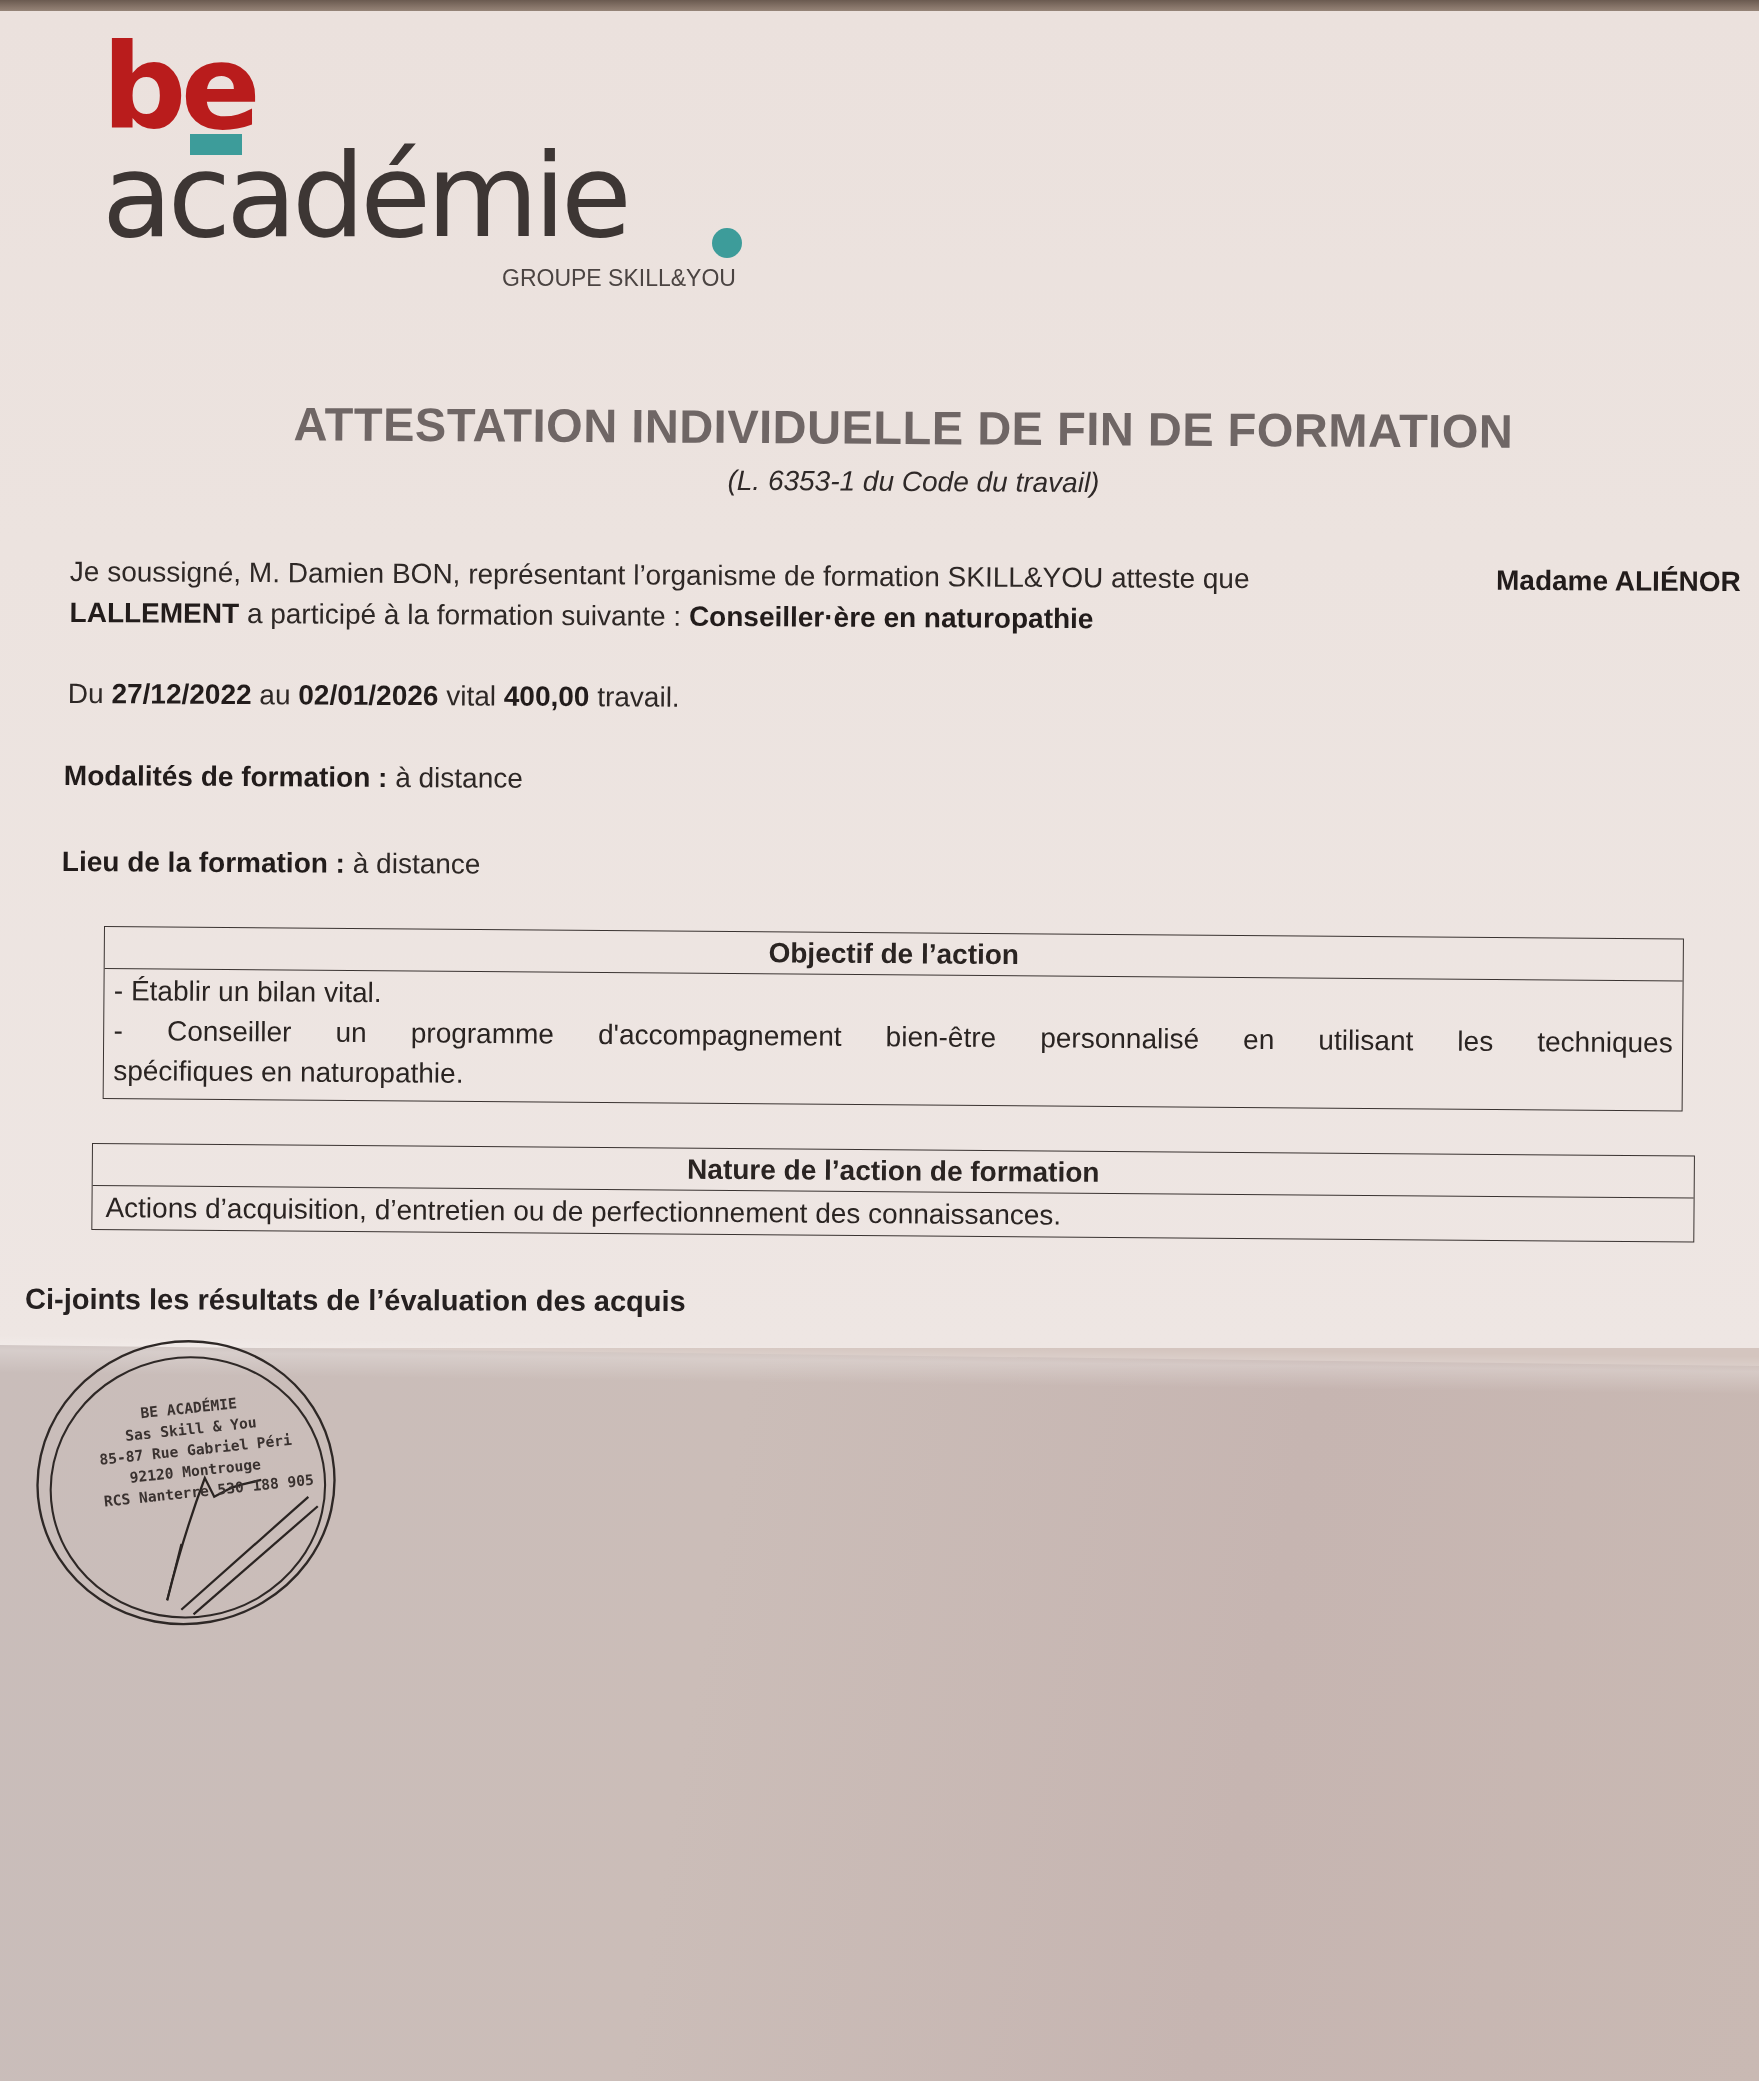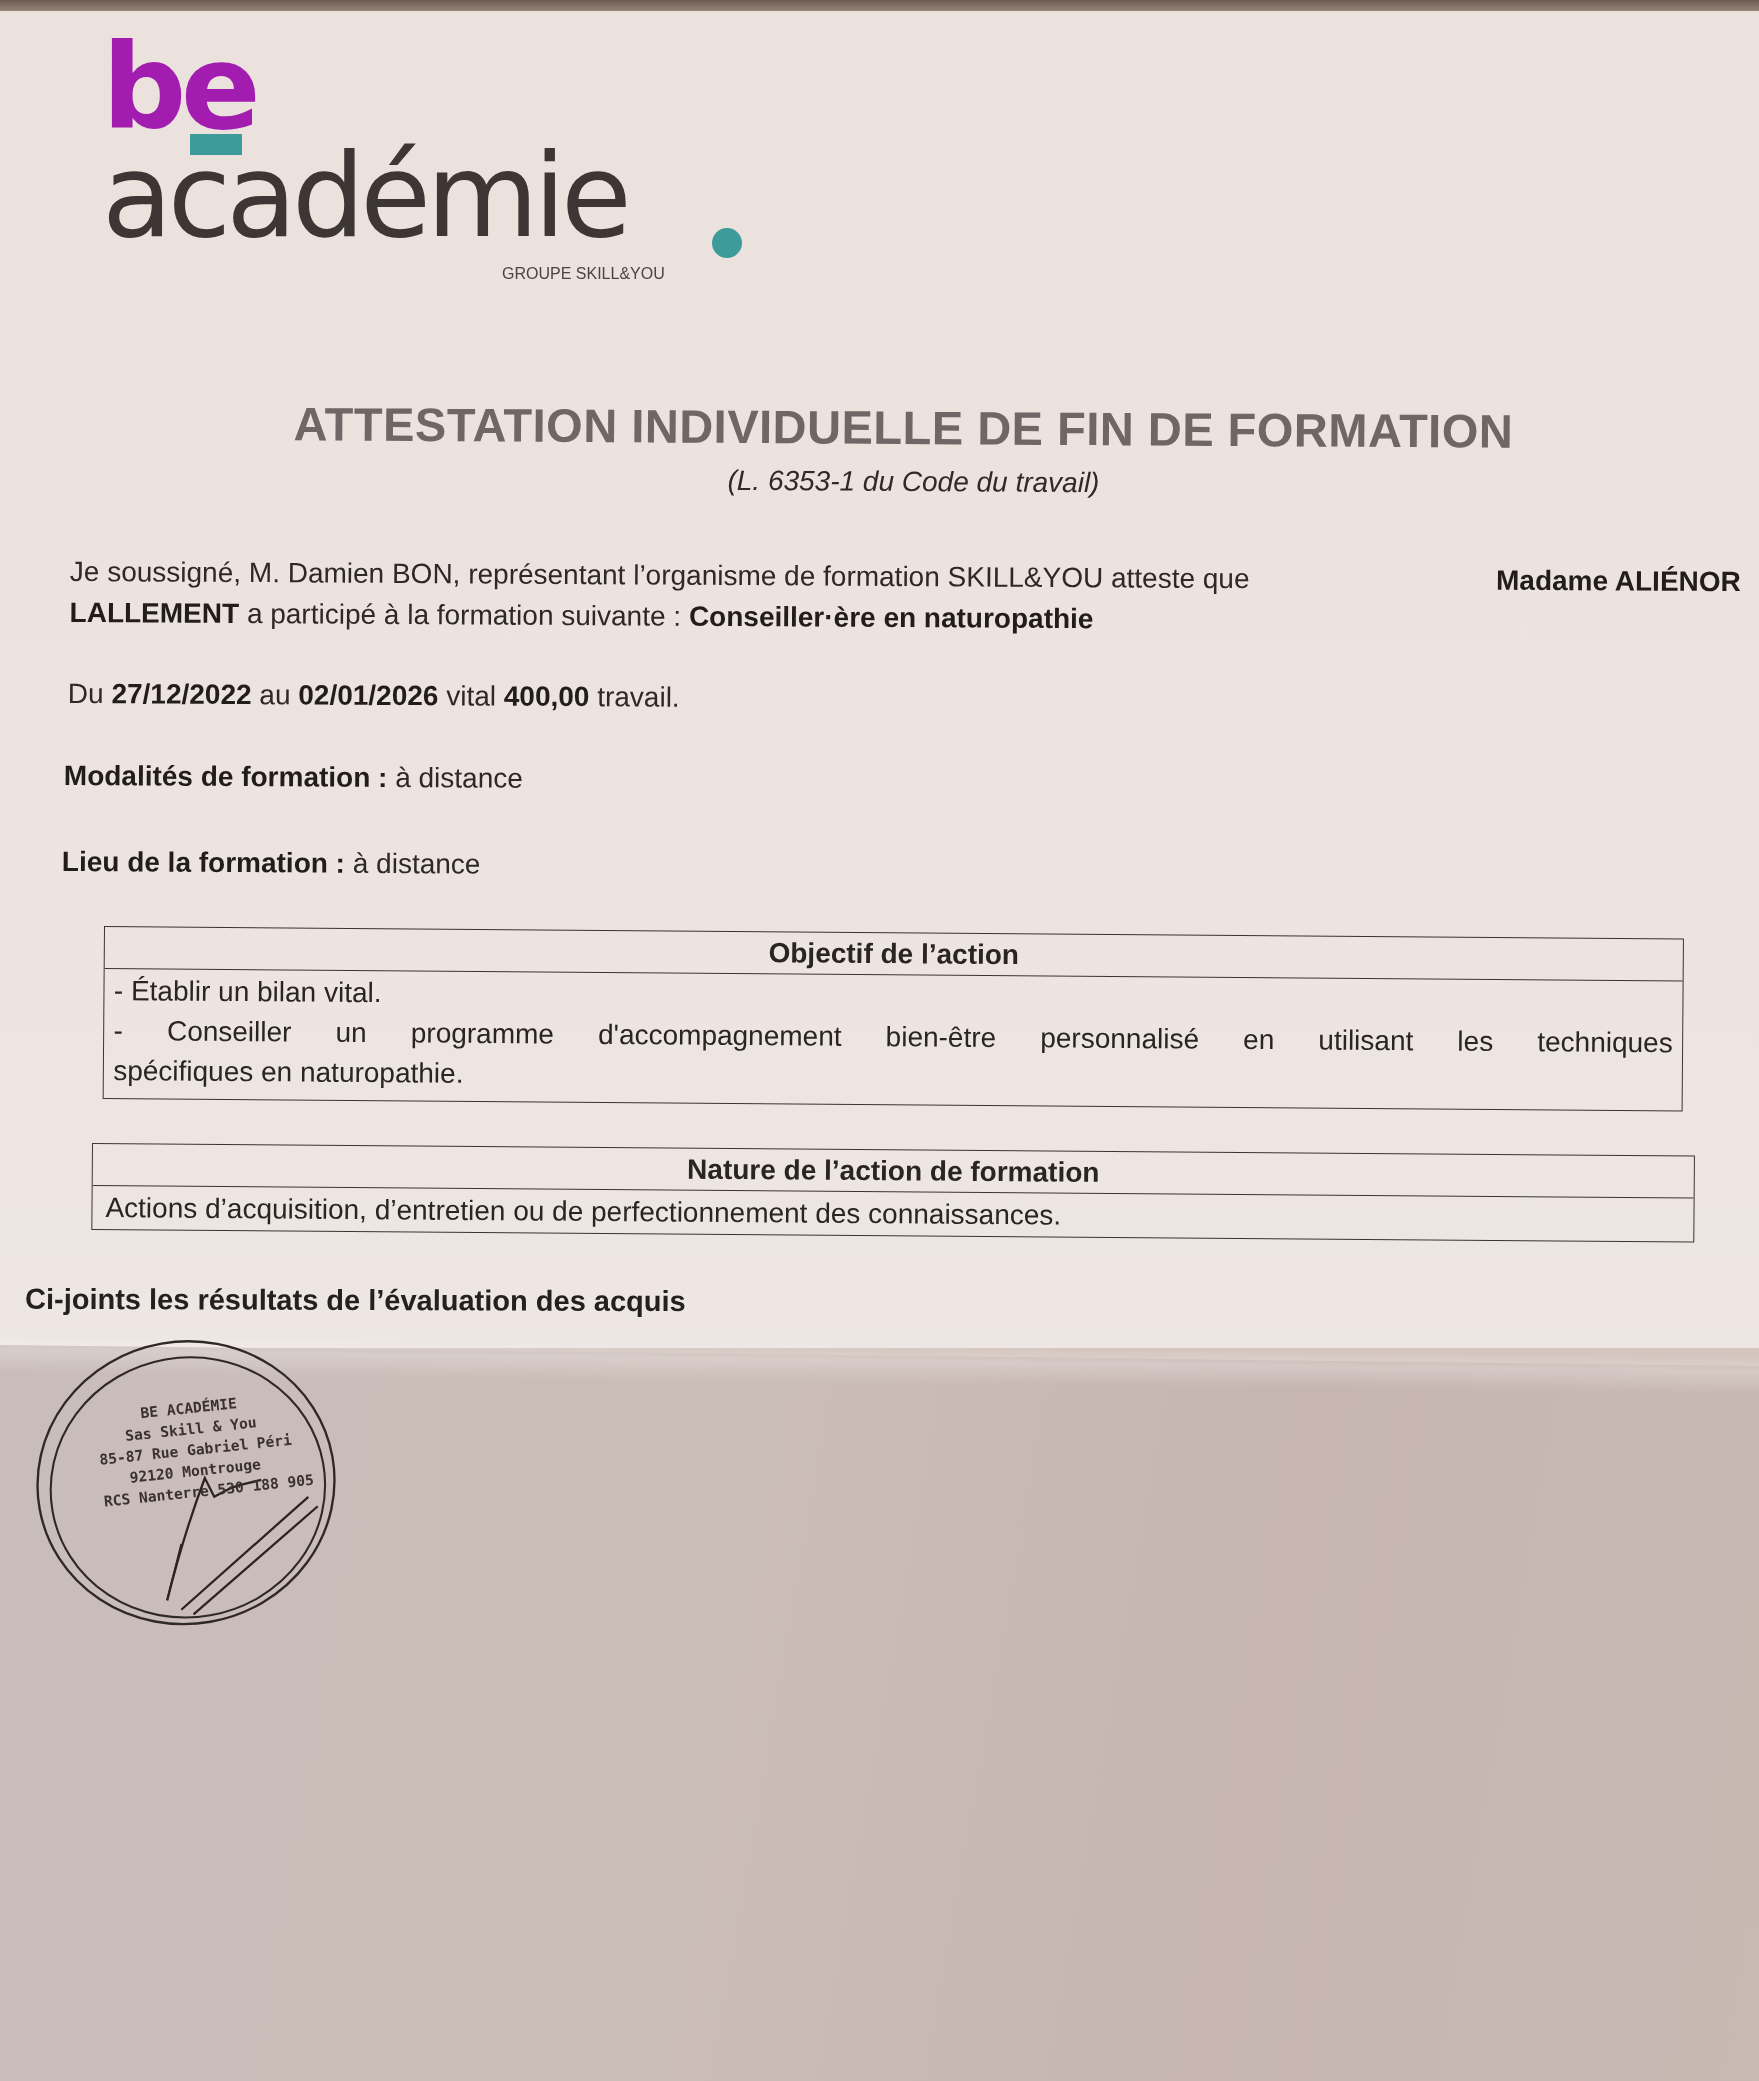--- a/index.html
+++ b/index.html
@@ -37,7 +37,7 @@
     .logo-be {
       position: absolute; left: 0; top: 0;
       font-family: "DejaVu Sans", sans-serif; font-weight: bold;
-      font-size: 118px; letter-spacing: -5.6px; color: #a21caf; line-height: 1;
+      font-size: 118px; letter-spacing: -5.6px; color: #b91c1c; line-height: 1;
     }
     .logo-underline {
       position: absolute; left: 88px; top: 106px; width: 52px; height: 21px;

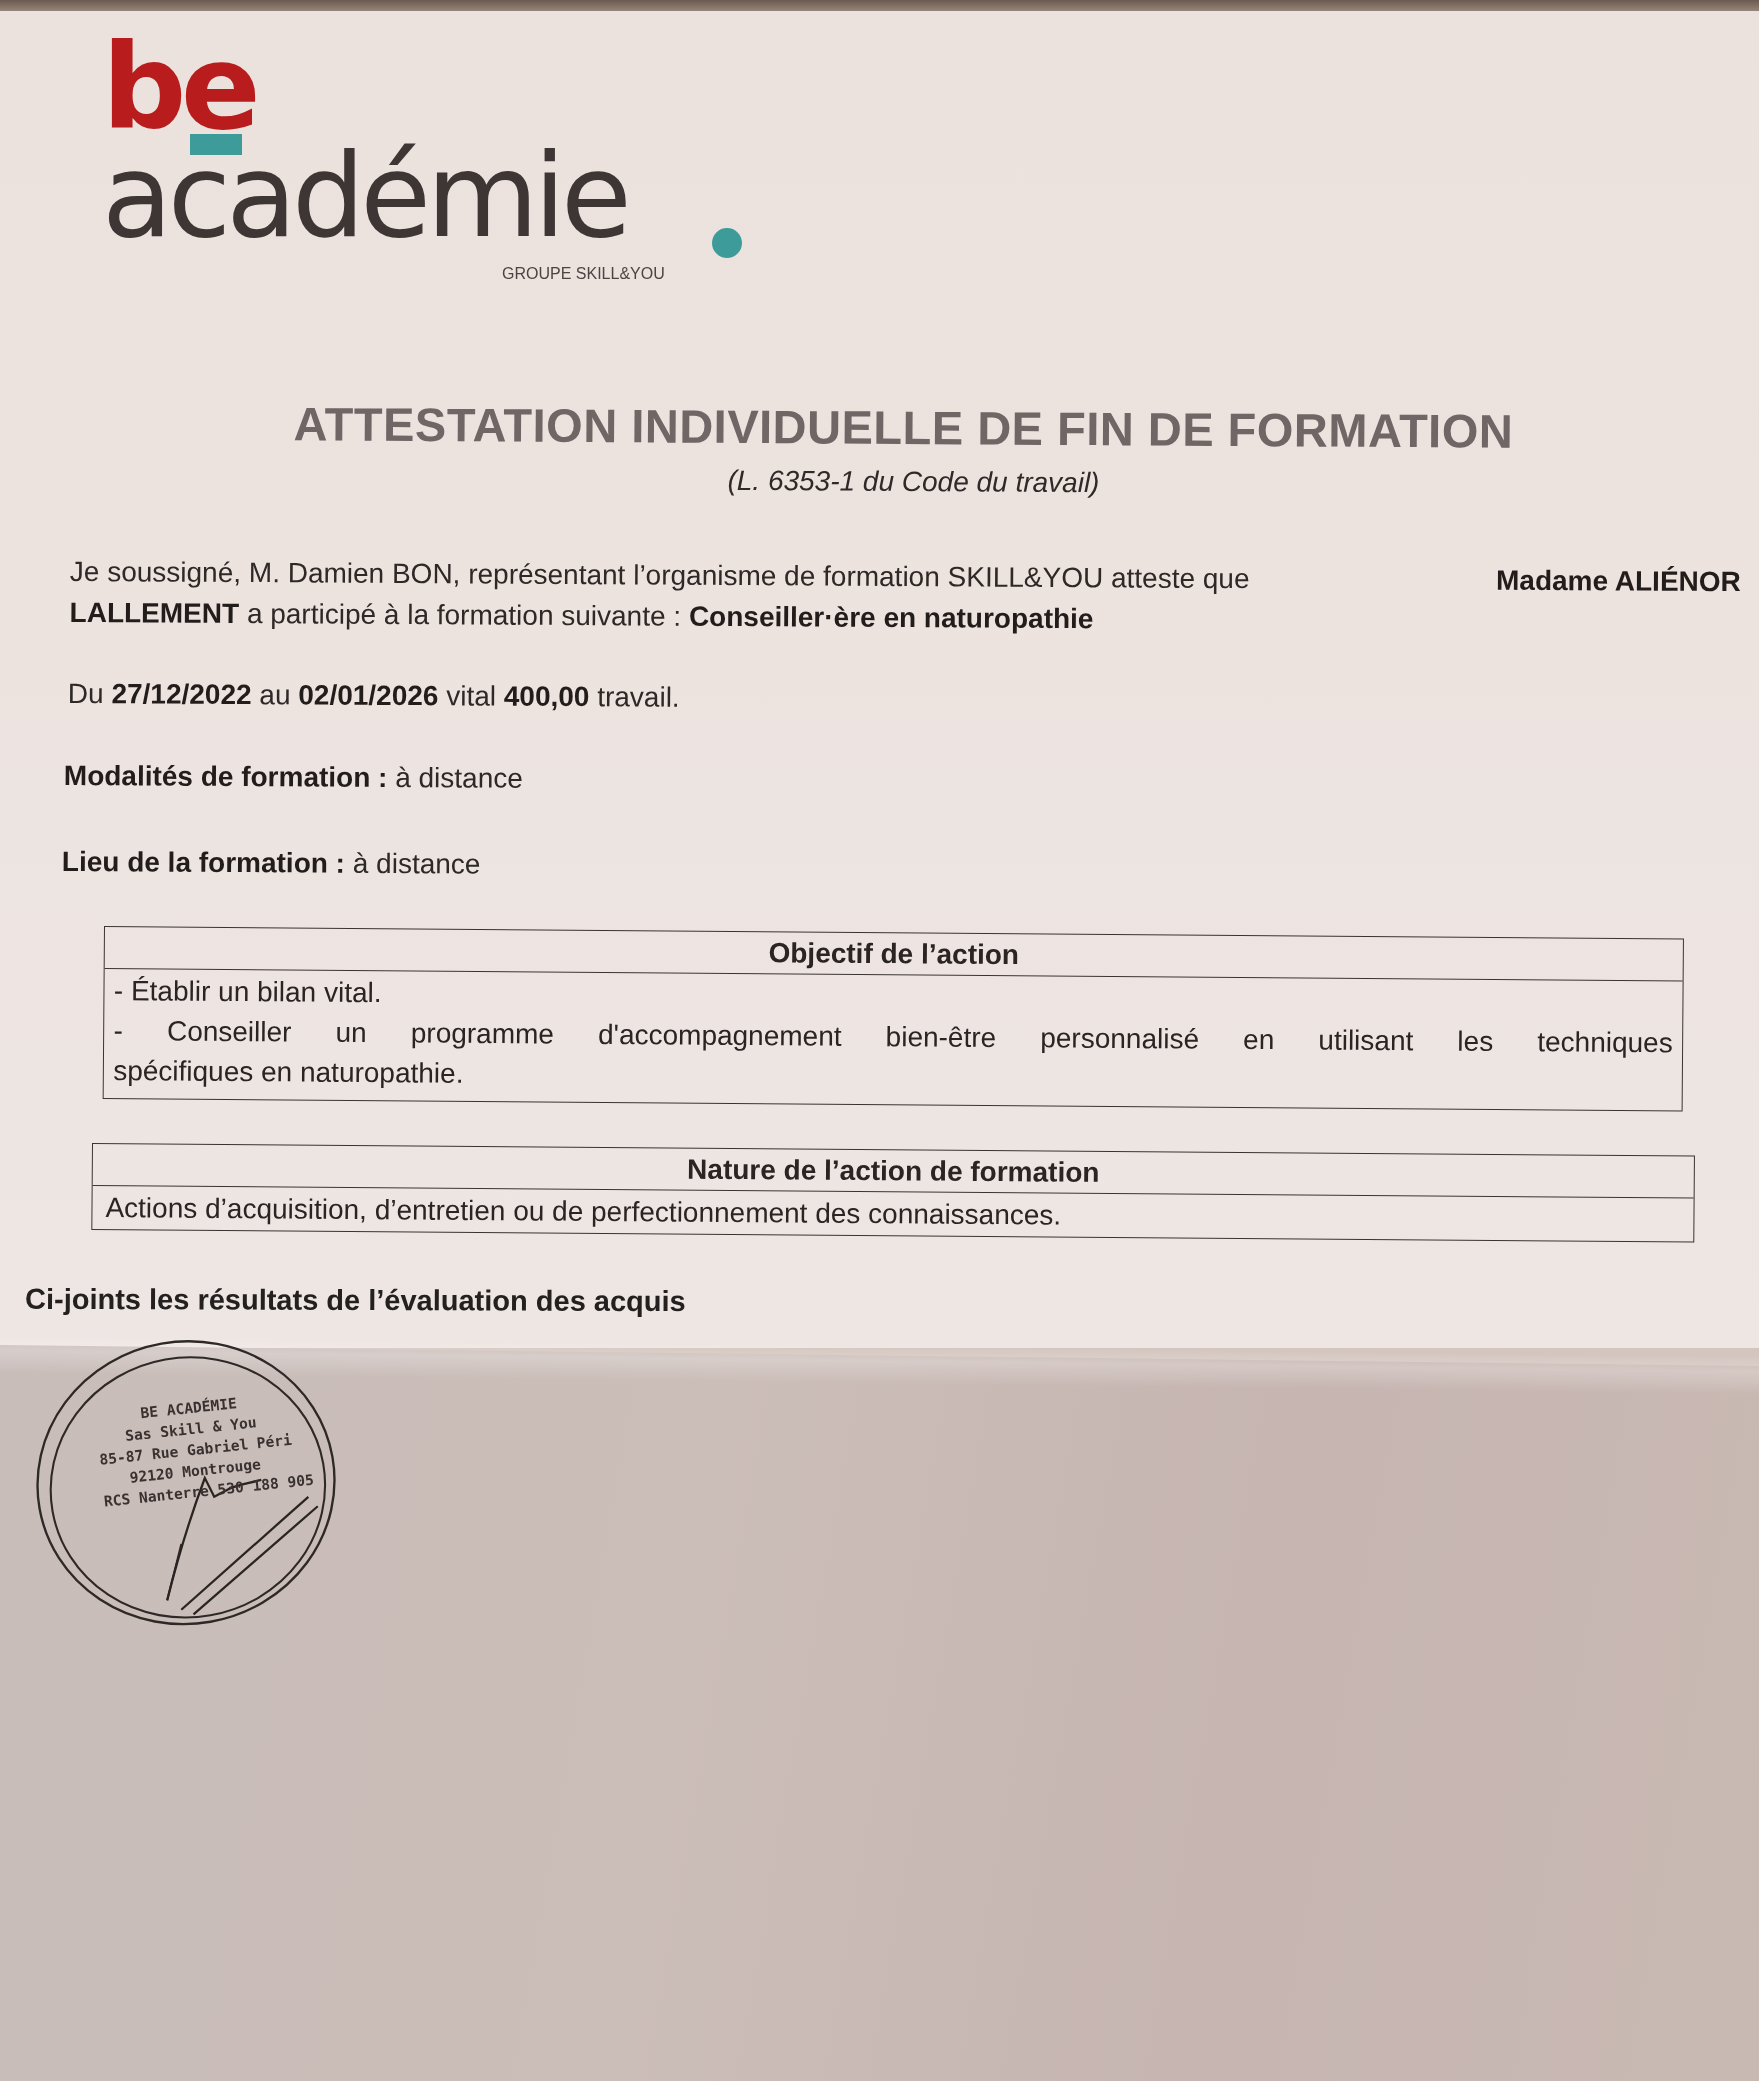--- a/index.html
+++ b/index.html
@@ -54,7 +54,7 @@
     }
     .logo-group {
       position: absolute; left: 400px; top: 237px;
-      font-size: 16px; color: #4b4442; letter-spacing: 0px;
+      font-size: 23px; color: #4b4442; letter-spacing: 0px;
     }
 
     

